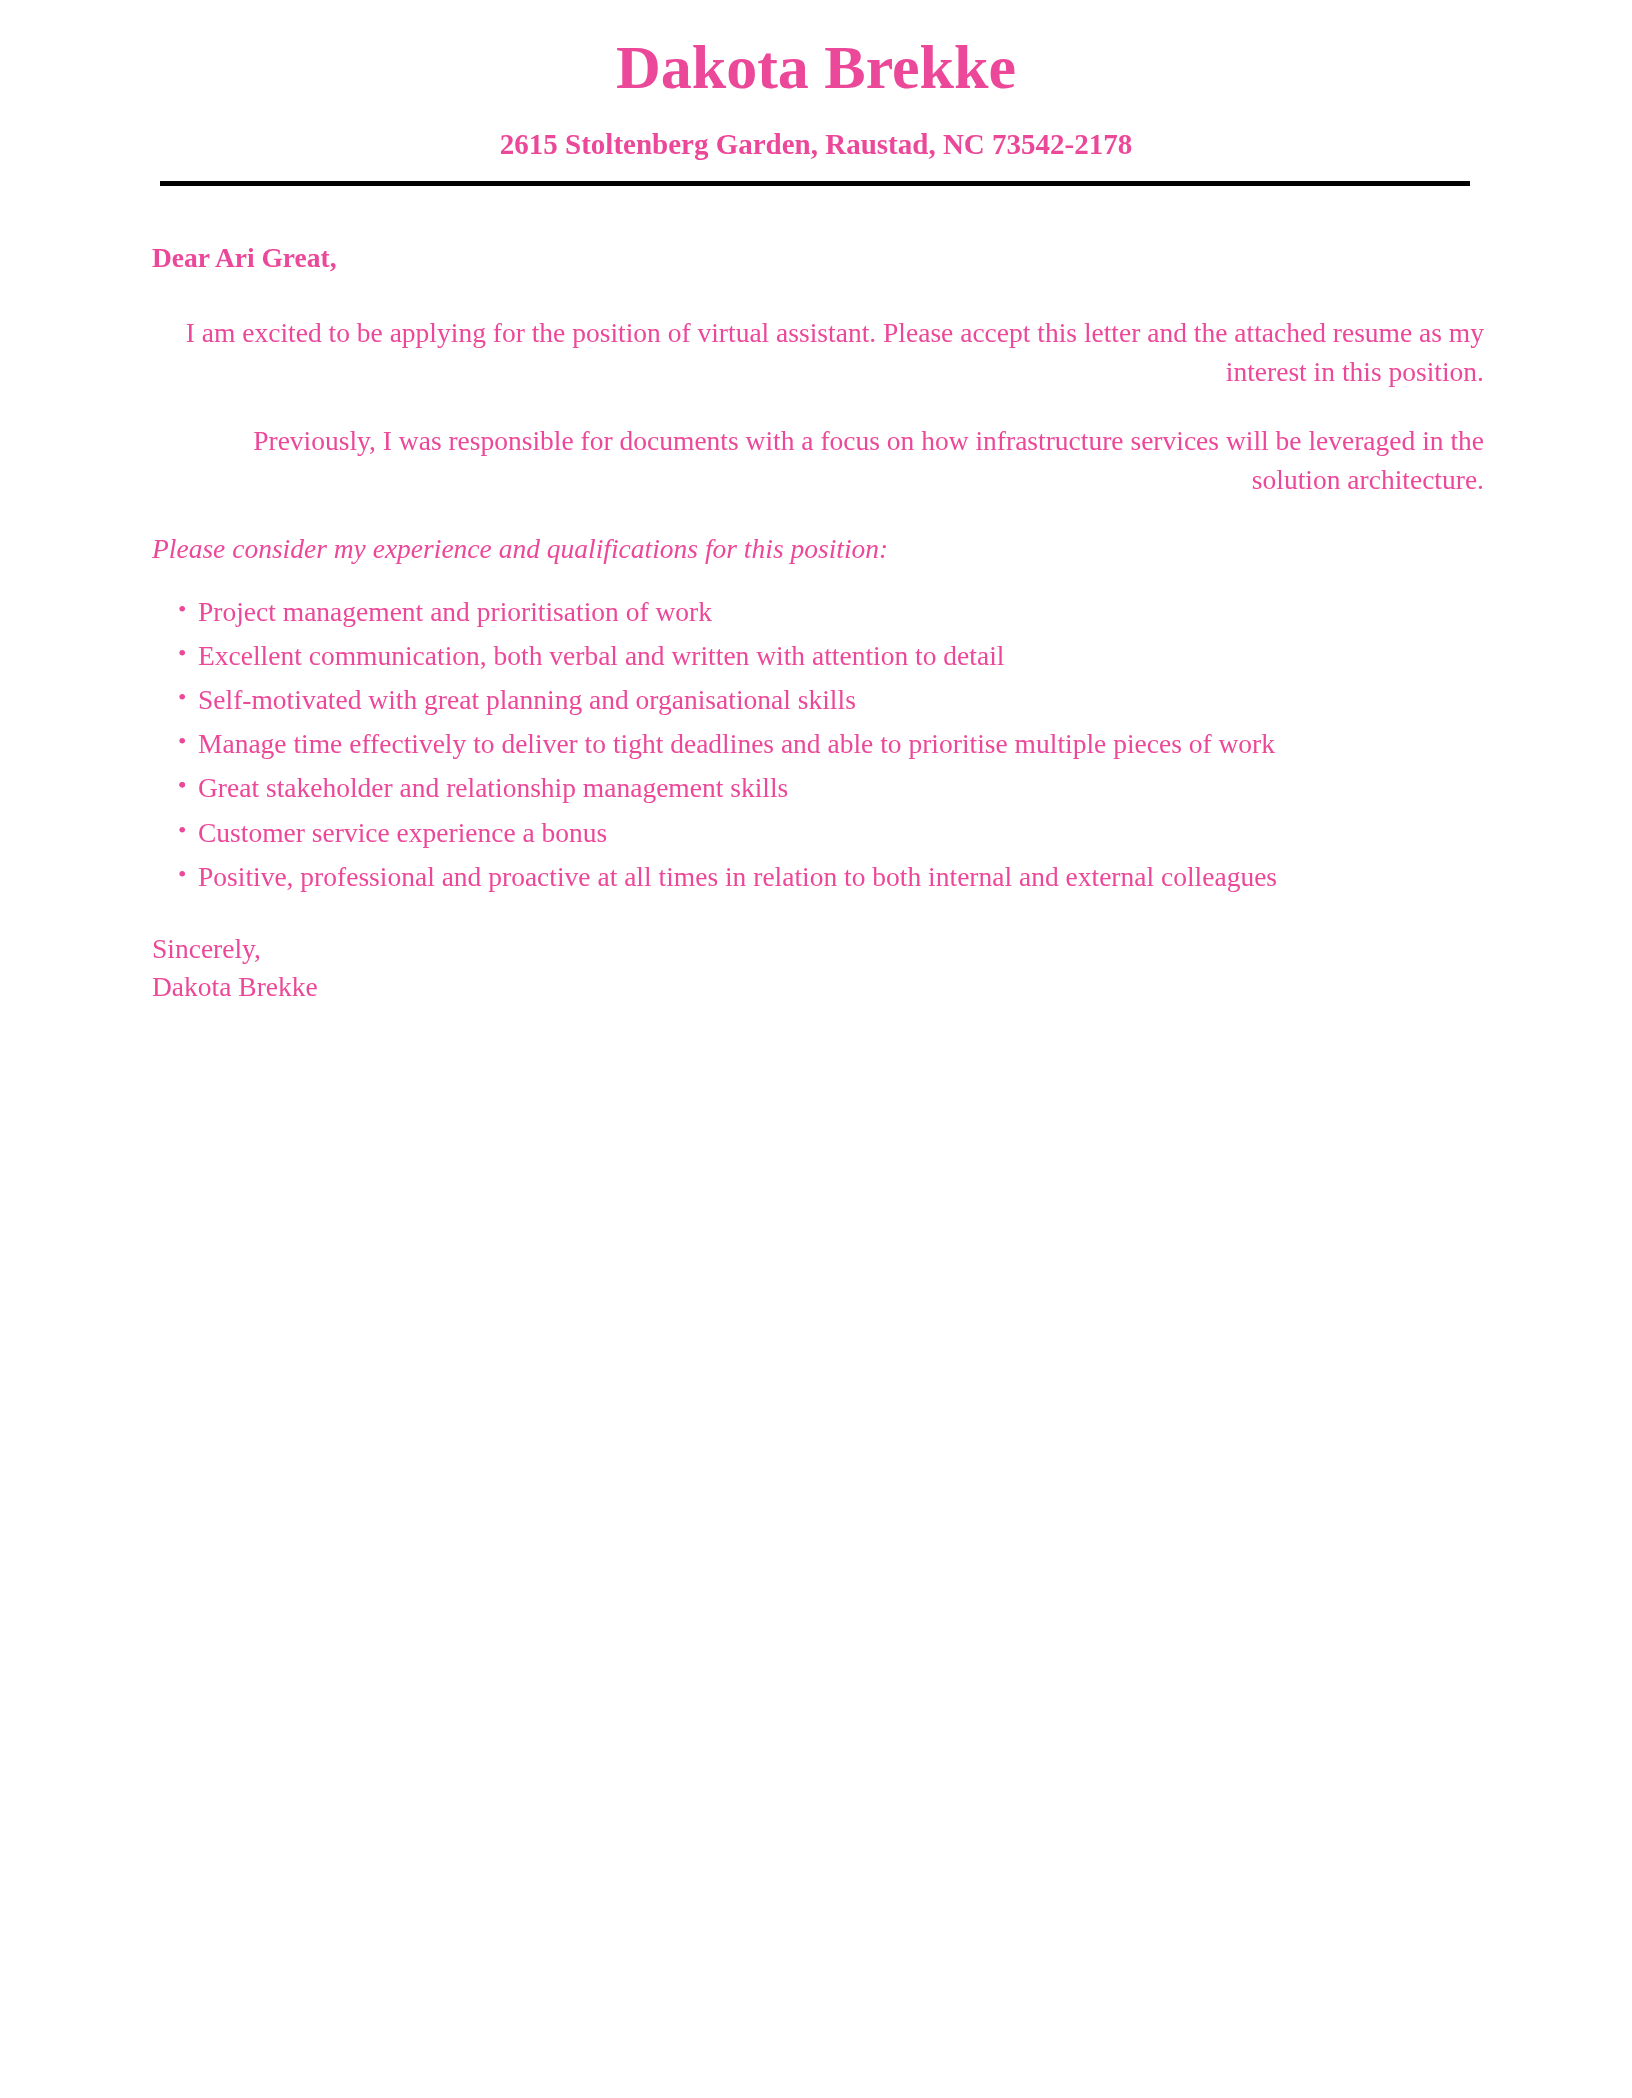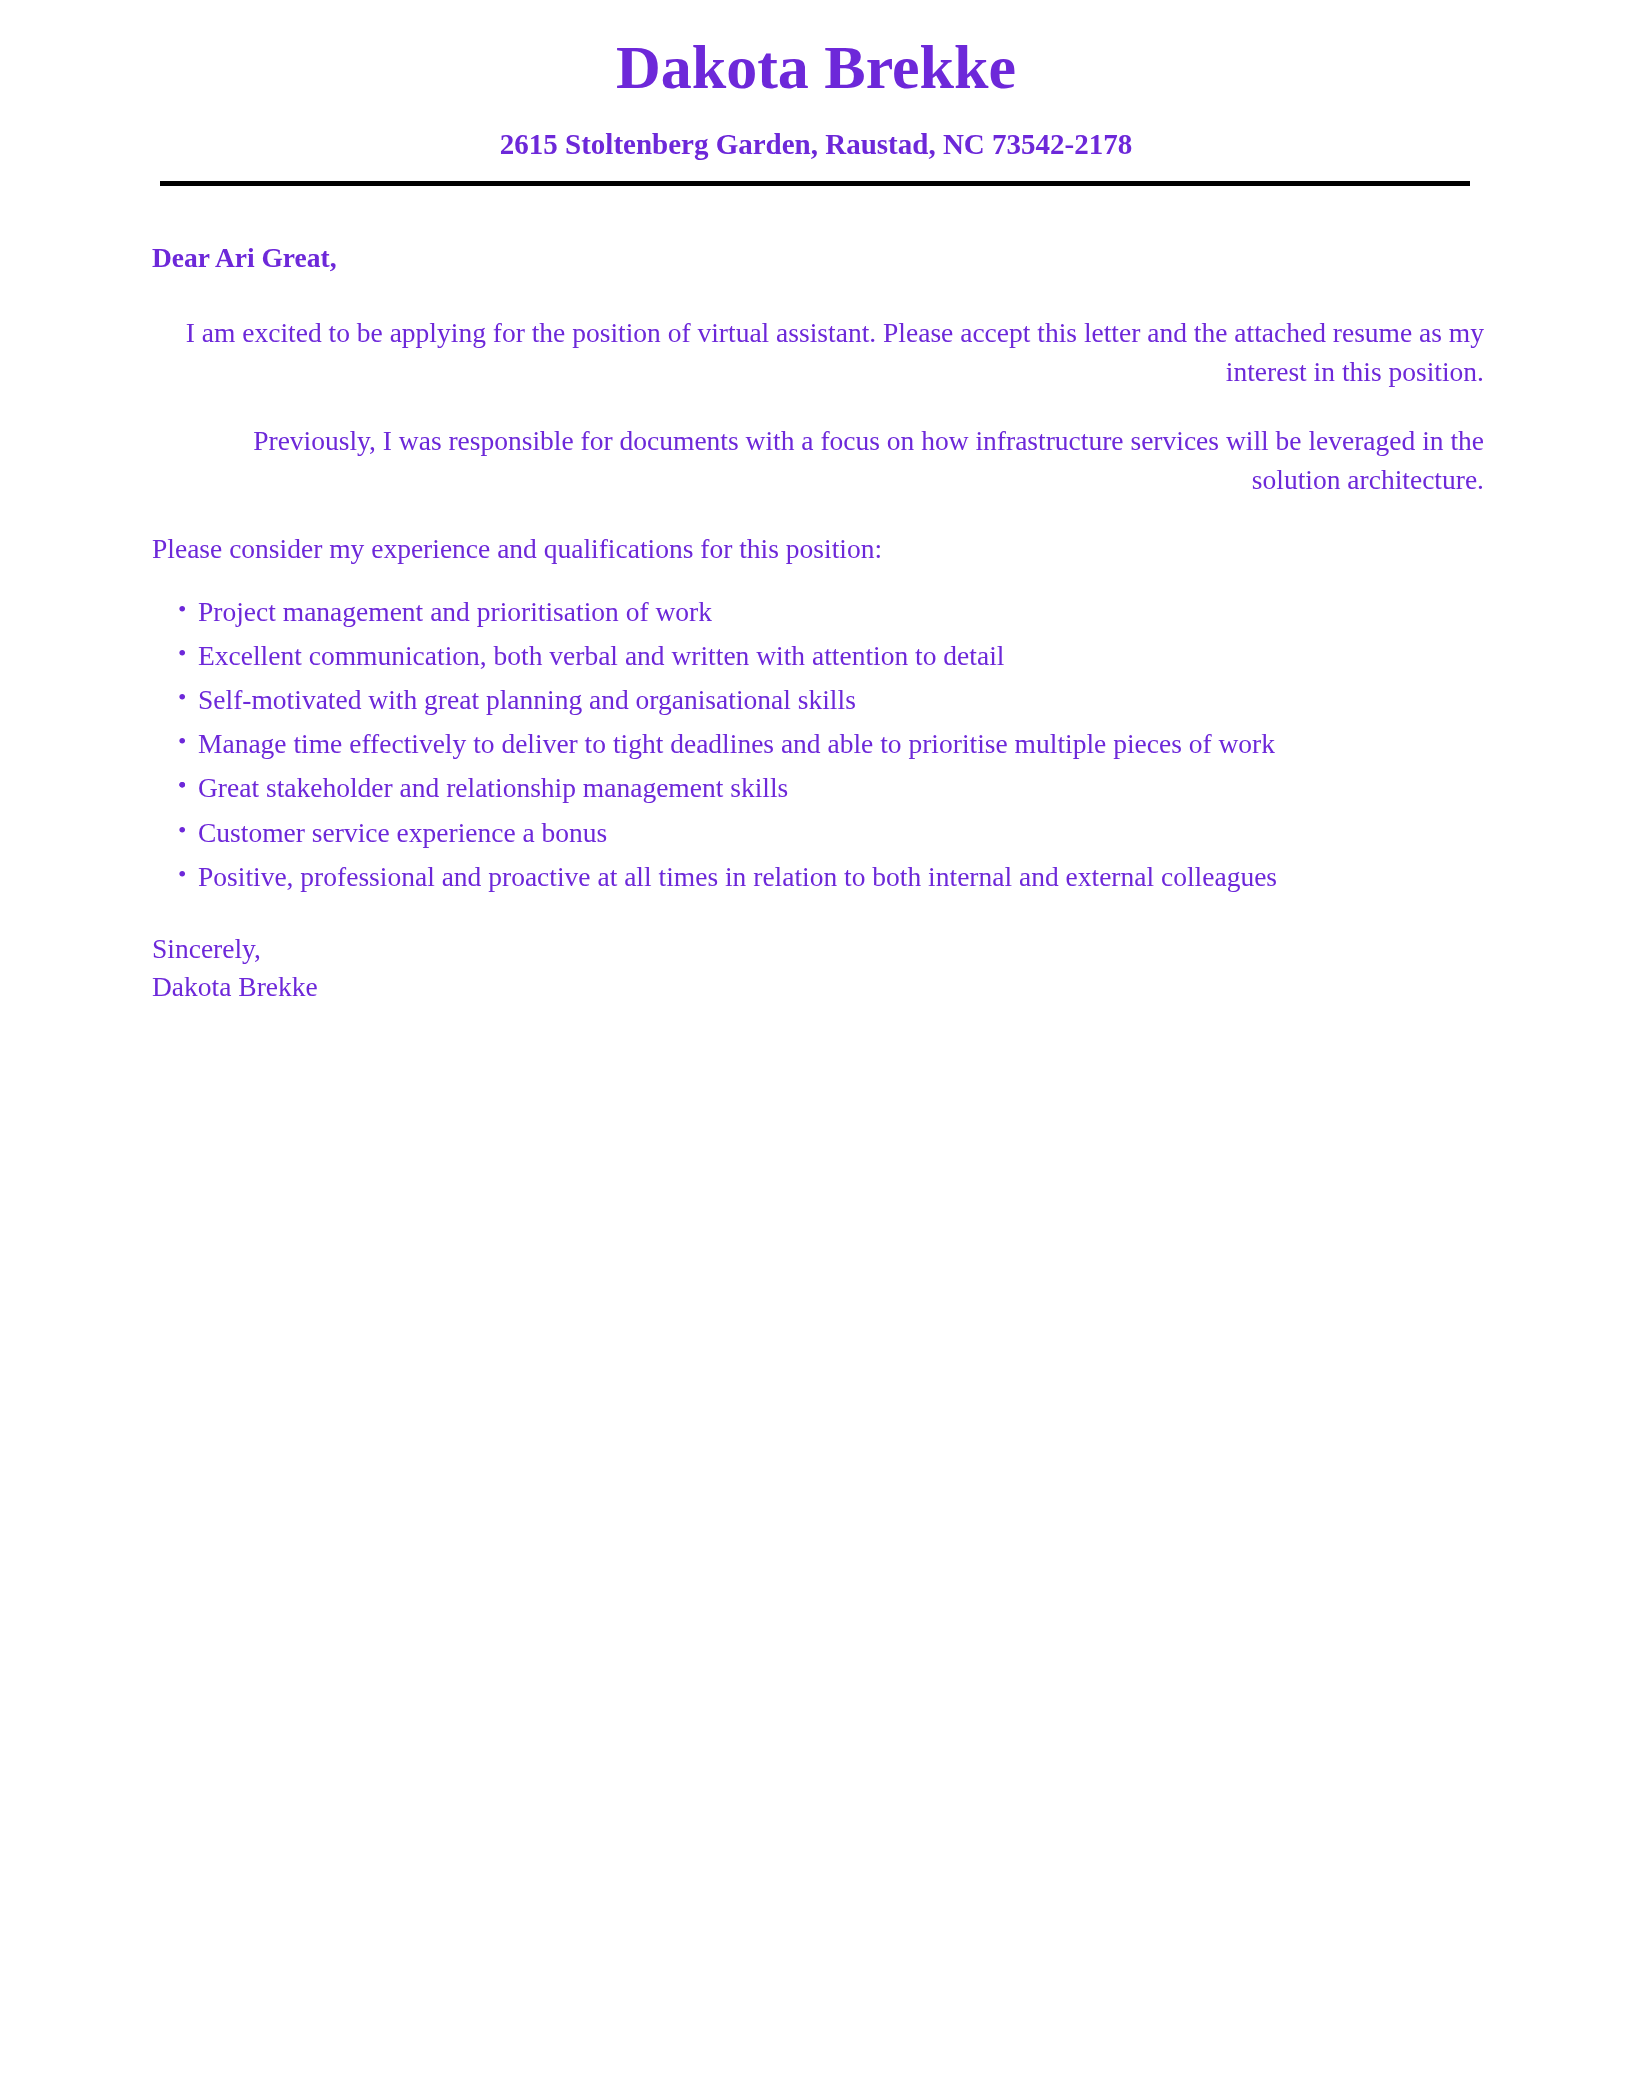--- a/index.html
+++ b/index.html
@@ -15,7 +15,7 @@
     margin: 0 auto;
     overflow: hidden;
     font-family: "Liberation Serif", "DejaVu Serif", serif;
-    color: #6d28d9;
+    color: #ec4899;
     box-sizing: border-box;
   }
 

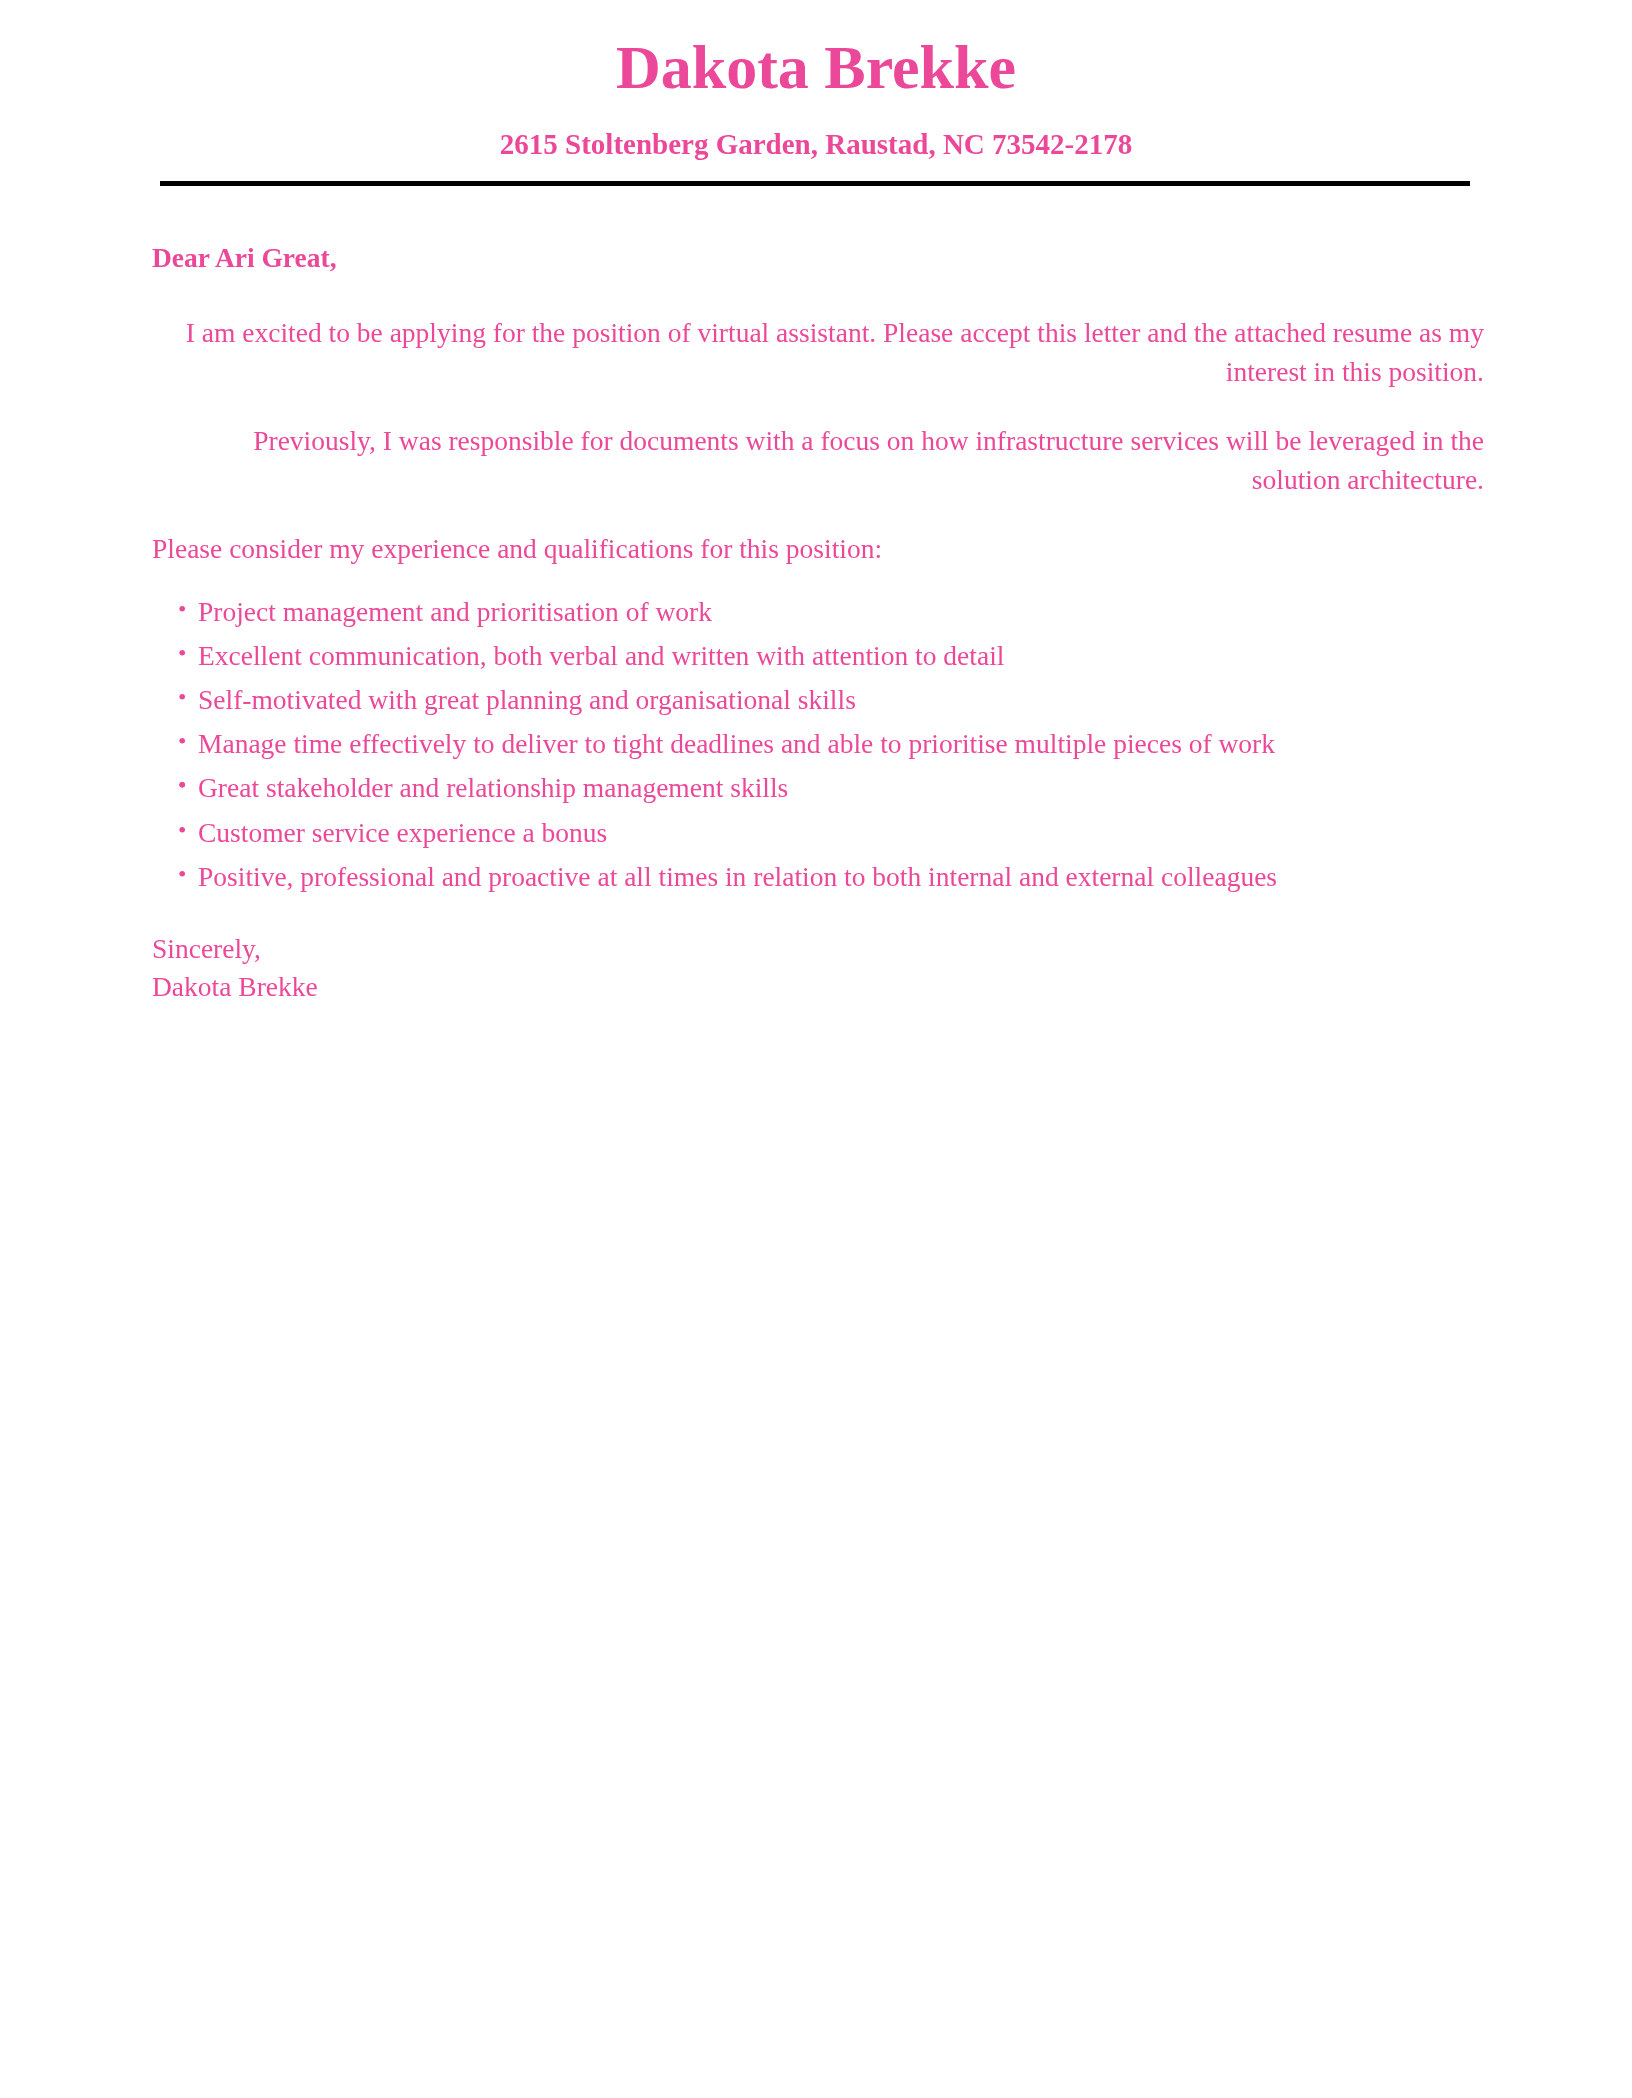--- a/index.html
+++ b/index.html
@@ -67,6 +67,7 @@
   }
   .qualifications-intro {
     margin: 0 0 24px 0;
+    font-style: italic;
   }
   .qualifications-list {
     list-style: none;

